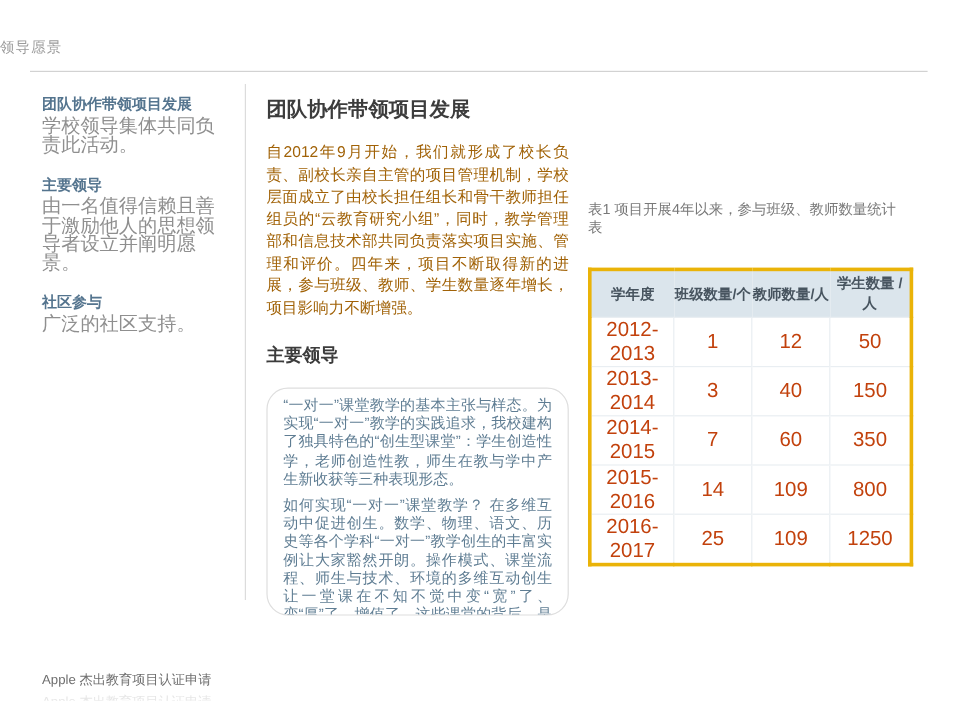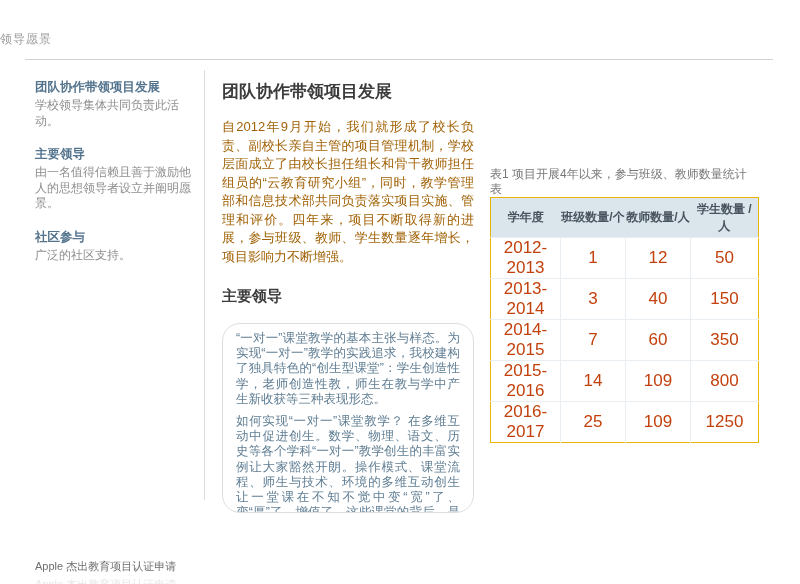--- a/index.html
+++ b/index.html
@@ -26,7 +26,7 @@
     font-size:12.5px; font-weight:bold; color:#54748e;
     line-height:16px; margin-bottom:3px;
   }
-  .sb-body { font-size:12px; color:#8f8f8f; line-height:15.5px; }
+  .sb-body { font-size:16px; color:#8f8f8f; line-height:15.5px; }
   .v-divider {
     position:absolute; left:204px; top:70px; width:1px; height:430px;
     background:#dcdcdc;

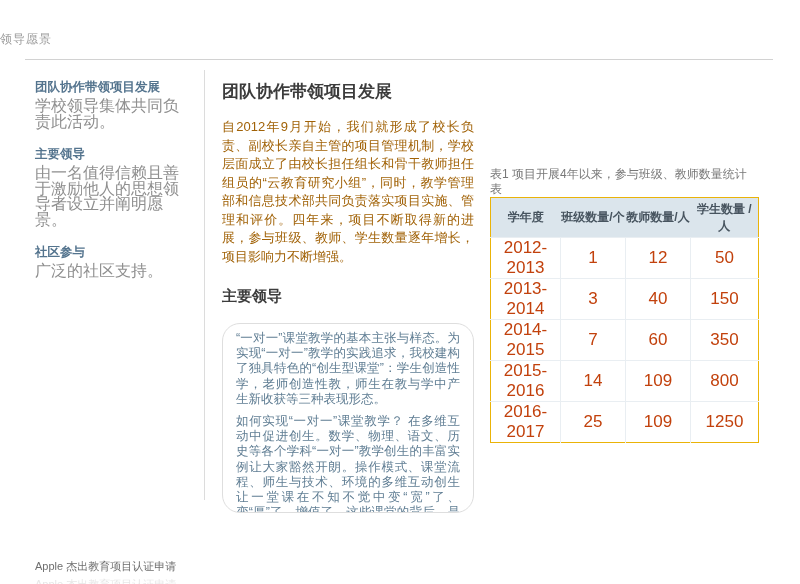--- a/index.html
+++ b/index.html
@@ -57,8 +57,8 @@
     font-size:12px; color:#787878; text-align:left; line-height:15px;
   }
   table.stats-table {
-    width:268px; border-collapse:collapse; table-layout:fixed;
-    border:1px solid #eab308;
+    margin-top:26px; width:268px; border-collapse:collapse; table-layout:fixed;
+    border:3px solid #eab308;
   }
   .stats-table th {
     background:#dbe5ec; color:#47545f; font-size:12px; font-weight:bold;

